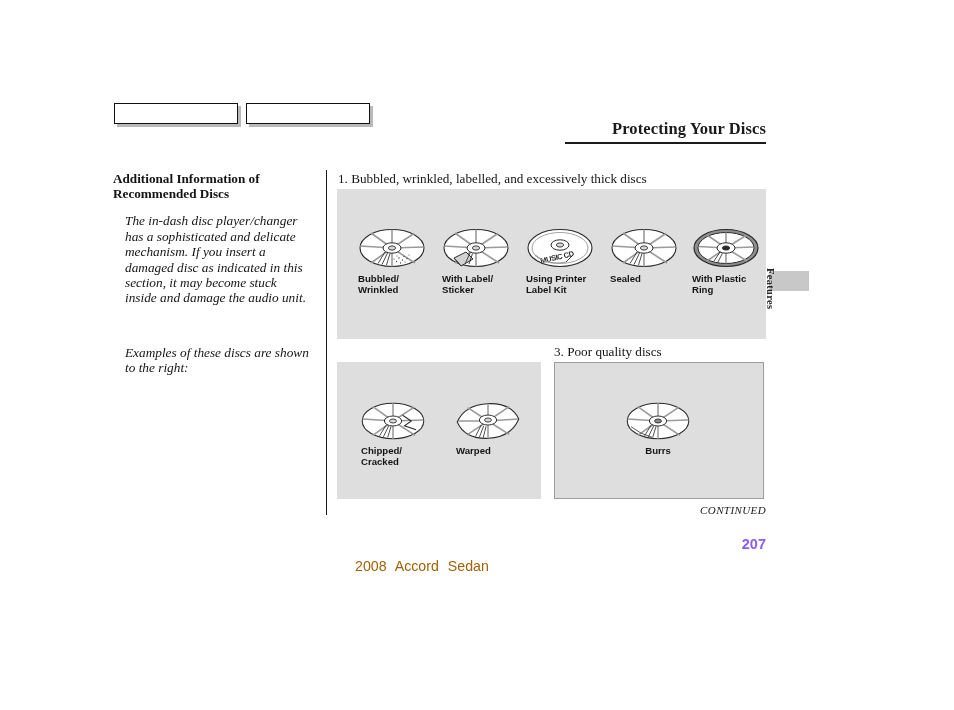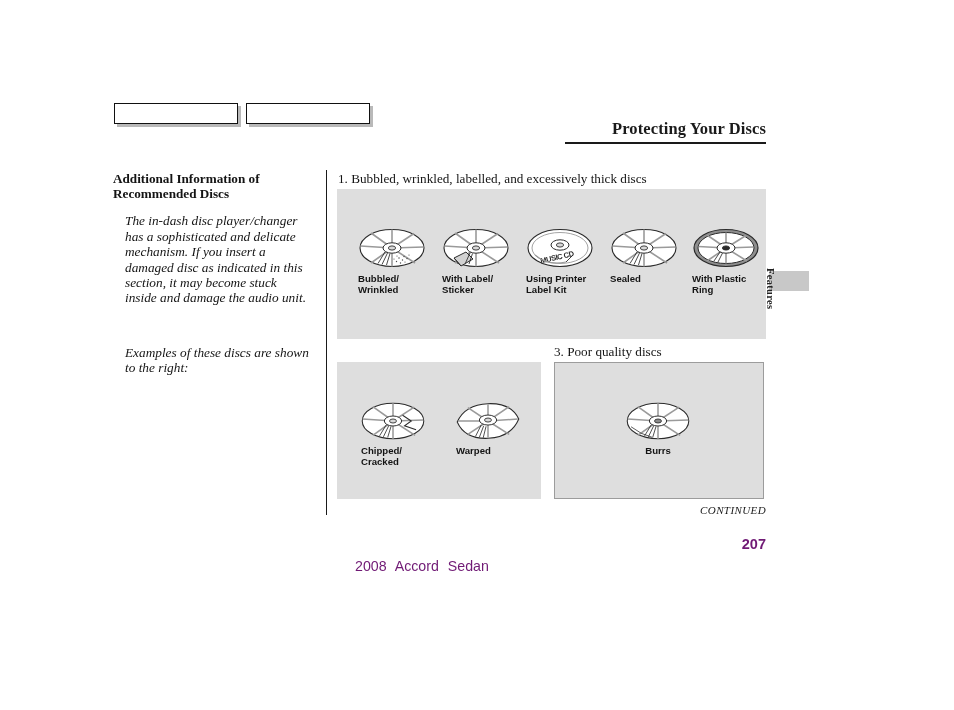--- a/index.html
+++ b/index.html
@@ -178,7 +178,7 @@
     font-family: "Liberation Sans", sans-serif;
     font-weight: bold;
     font-size: 14.5px;
-    color: #701a75;
+    color: #8b5cf6;
   }
   #doc-footer {
     position: absolute;

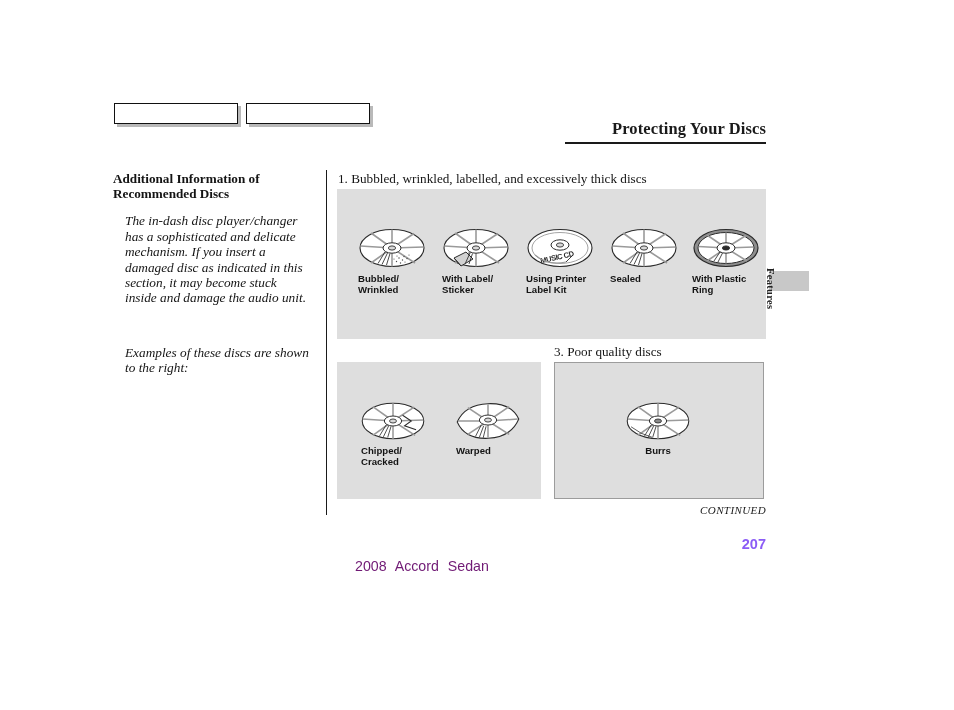--- a/index.html
+++ b/index.html
@@ -186,7 +186,7 @@
     top: 558px;
     font-family: "Liberation Sans", sans-serif;
     font-size: 14.2px;
-    color: #701a75;
+    color: #a16207;
     word-spacing: 5px;
   }
 </style>

